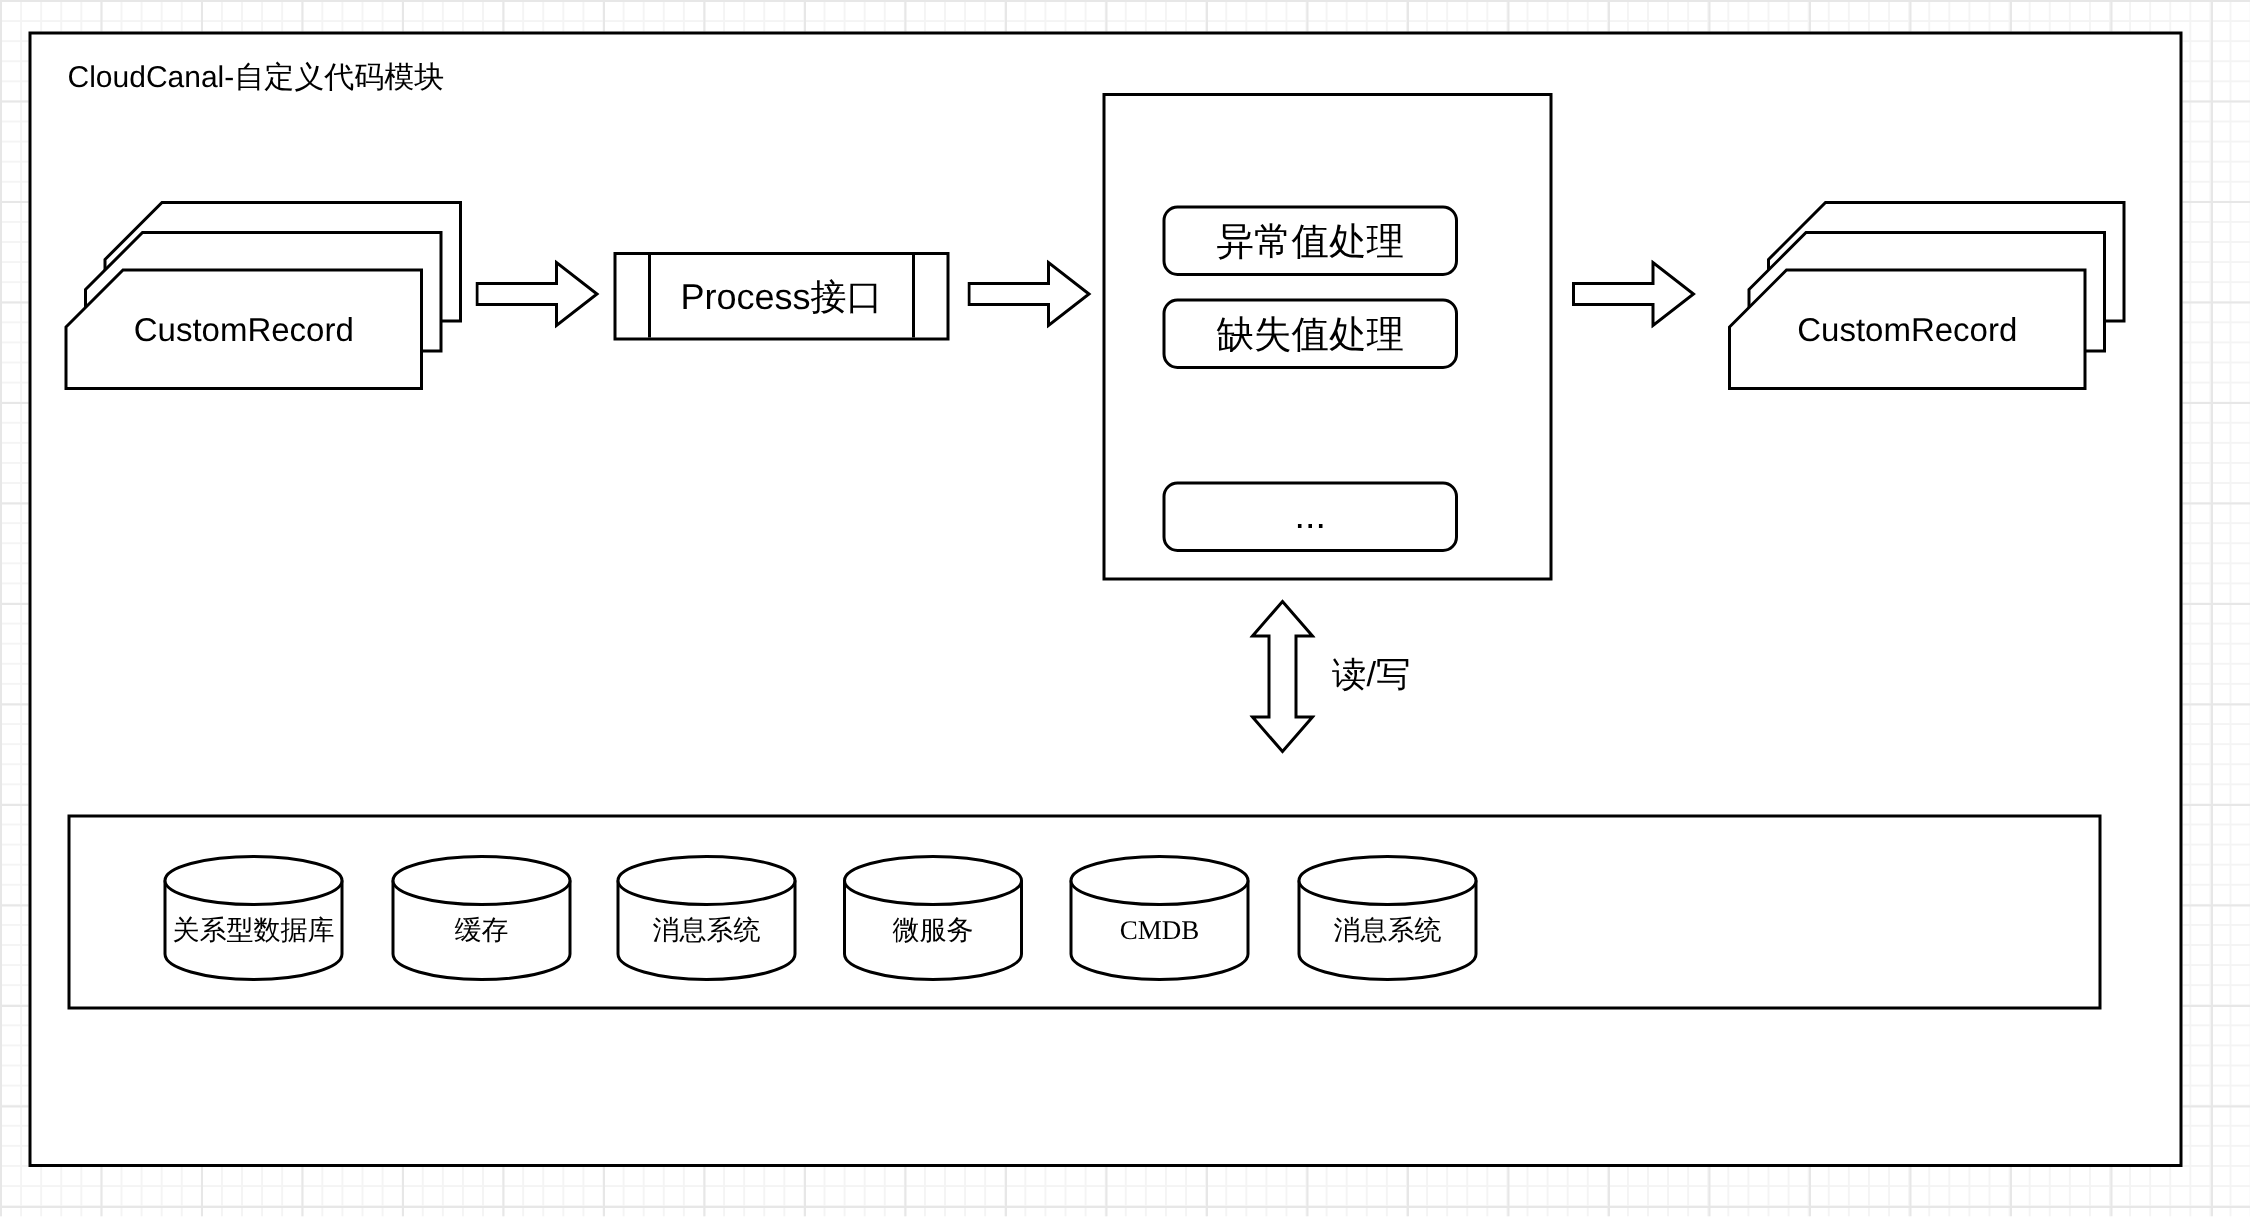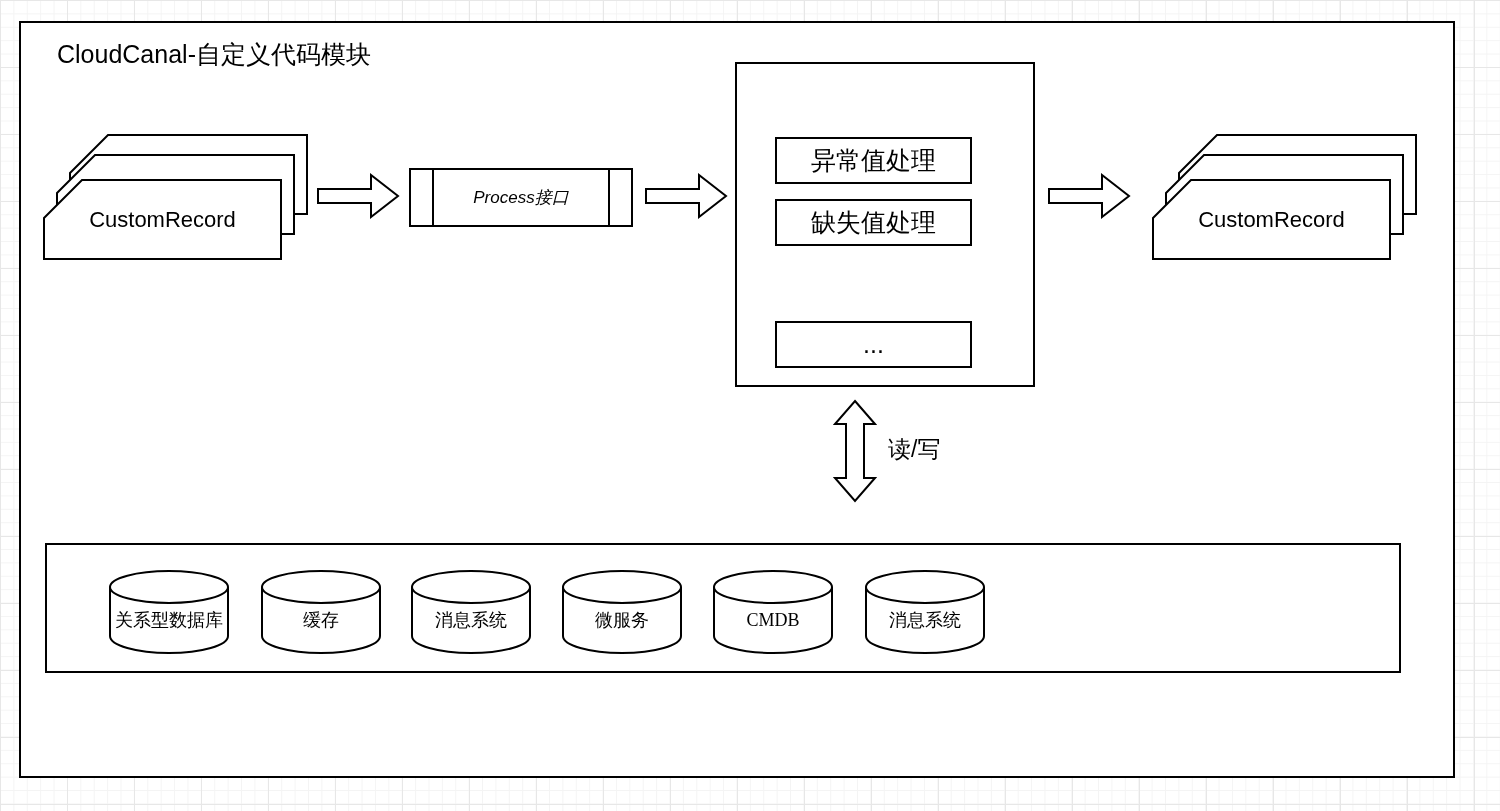--- a/index.html
+++ b/index.html
@@ -29,9 +29,8 @@
   }
   .diagram-title {
     left: 45px; top: 38px;
-    font-size: 25px;
+    font-size: 20px;
     white-space: nowrap;
-    margin-left: 12px;
   }
   .stack-label {
     display: flex; align-items: center; justify-content: center;

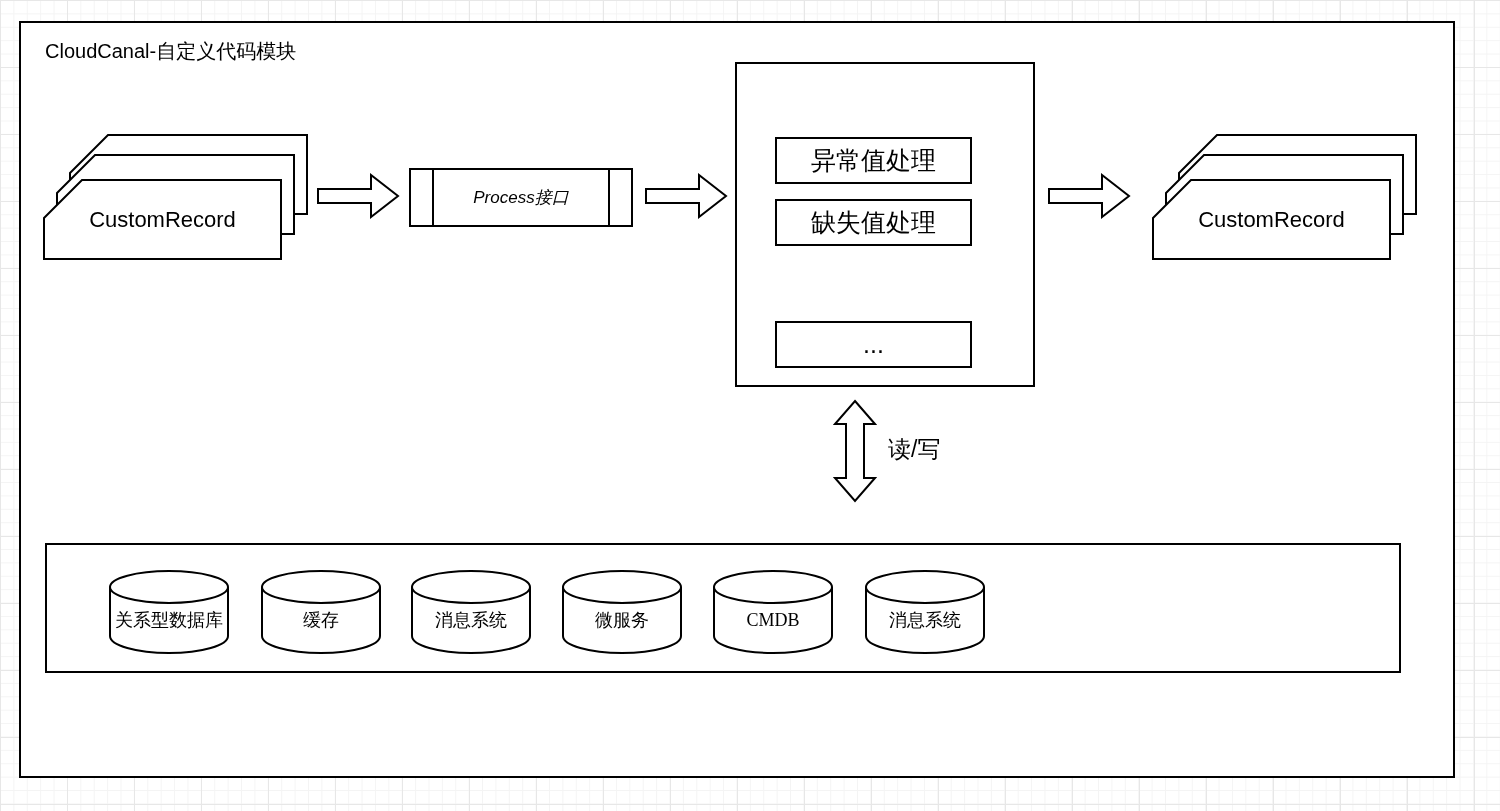--- a/index.html
+++ b/index.html
@@ -58,7 +58,7 @@
   }
   .java-step {
     left: 775px; width: 197px; height: 47px;
-    background: #fff; border: 2px solid #000; border-radius: 0;
+    background: #fff; border: 2px solid #000; border-radius: 10px;
     display: flex; align-items: center; justify-content: center;
     font-size: 25px; white-space: nowrap;
   }

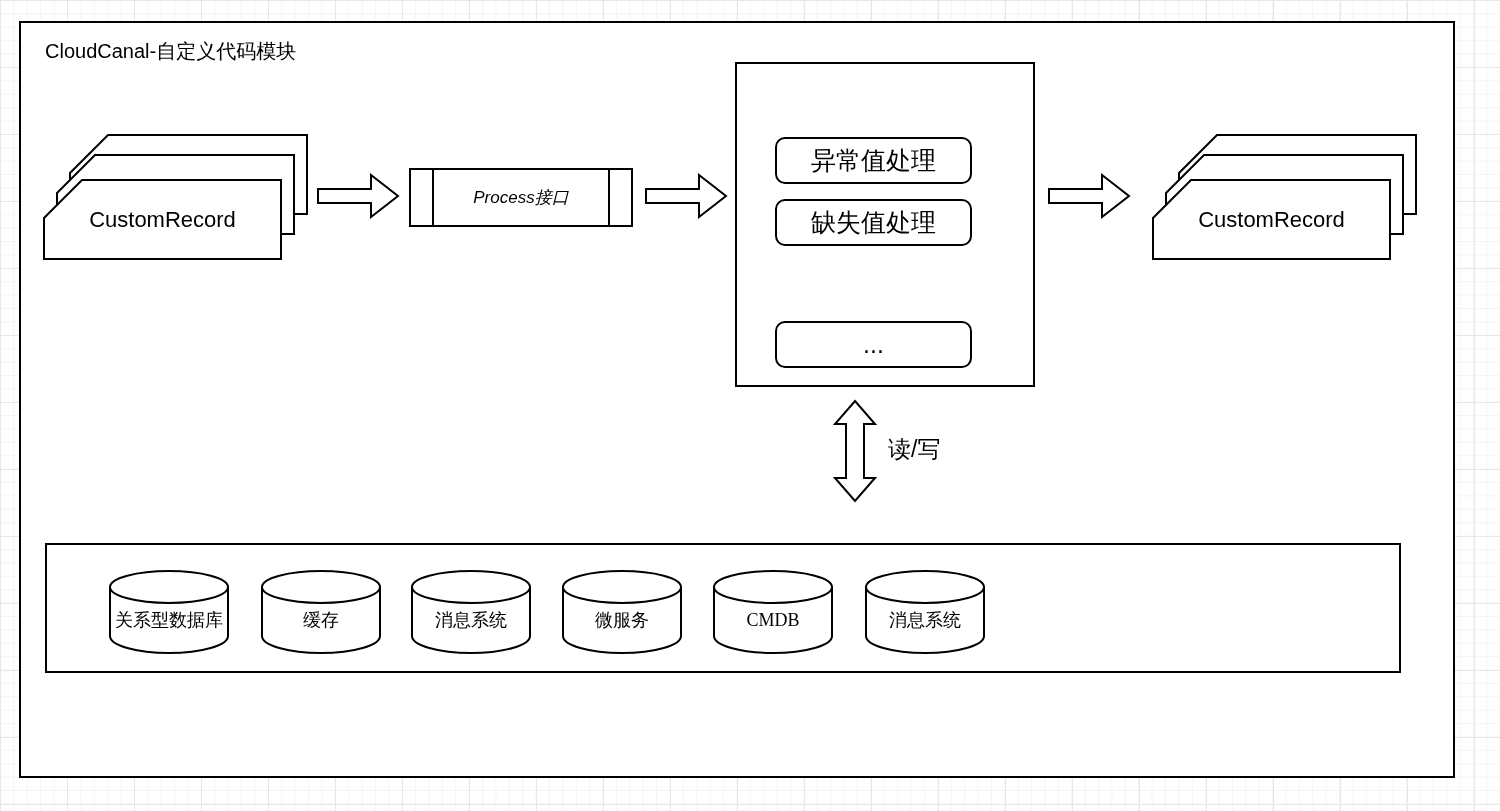--- a/index.html
+++ b/index.html
@@ -47,7 +47,7 @@
   }
   .process-box .vline.left  { left: 21px; }
   .process-box .vline.right { right: 21px; }
-  .process-label { font-size: 17px; white-space: nowrap; font-style: italic; }
+  .process-label { font-size: 24px; white-space: nowrap; }
   .java-box {
     left: 735px; top: 62px; width: 300px; height: 325px;
     background: #fff; border: 2px solid #000;

